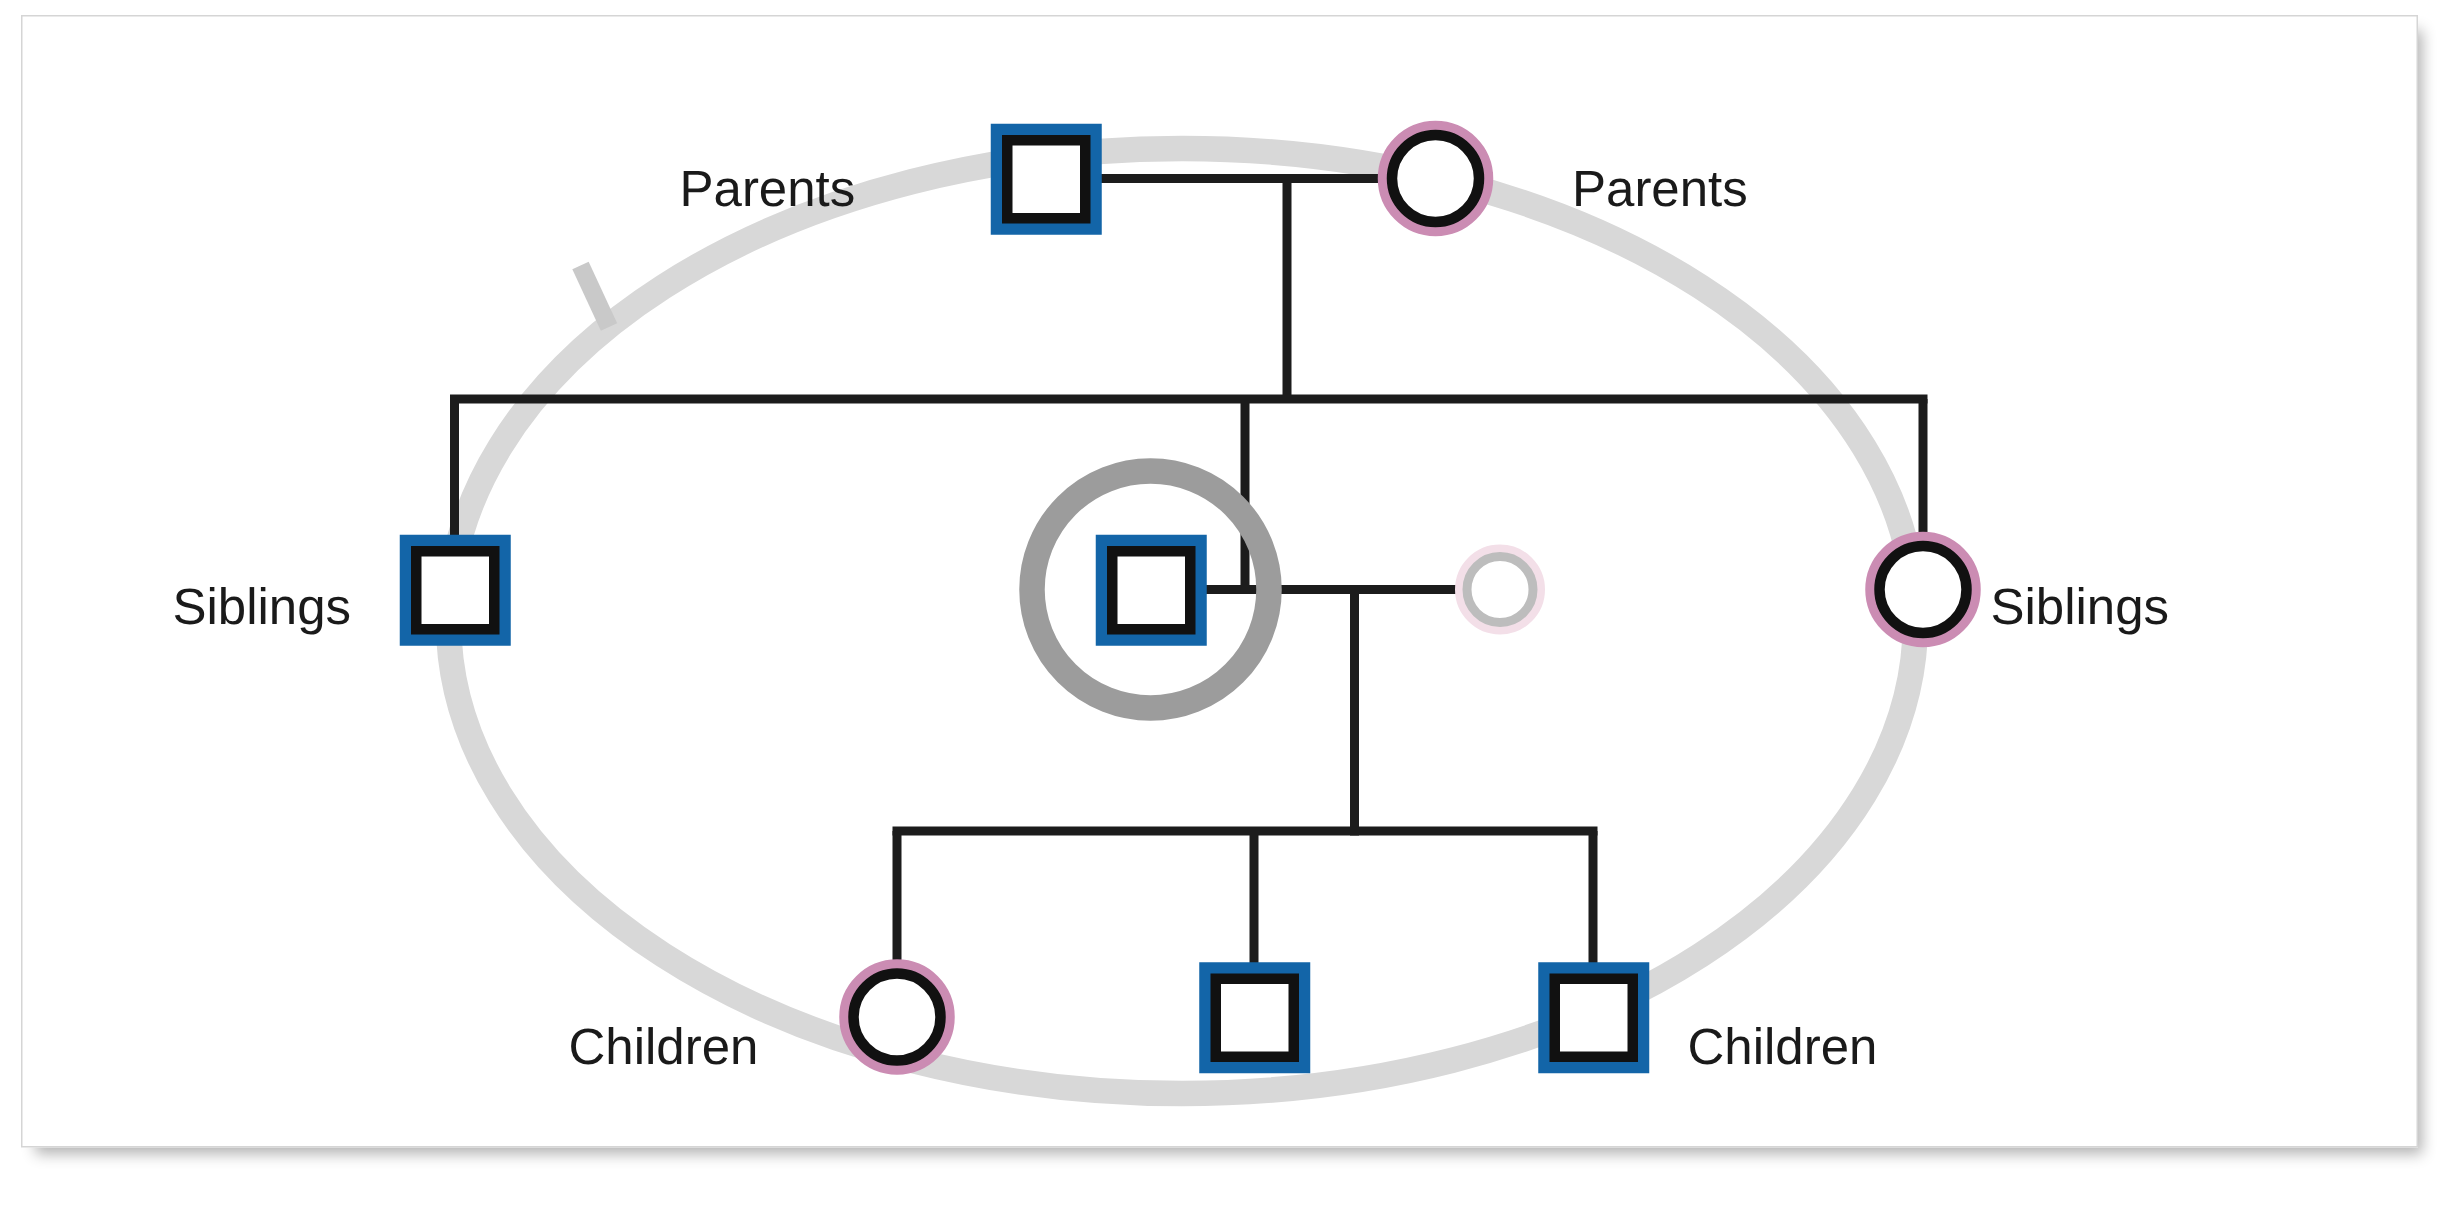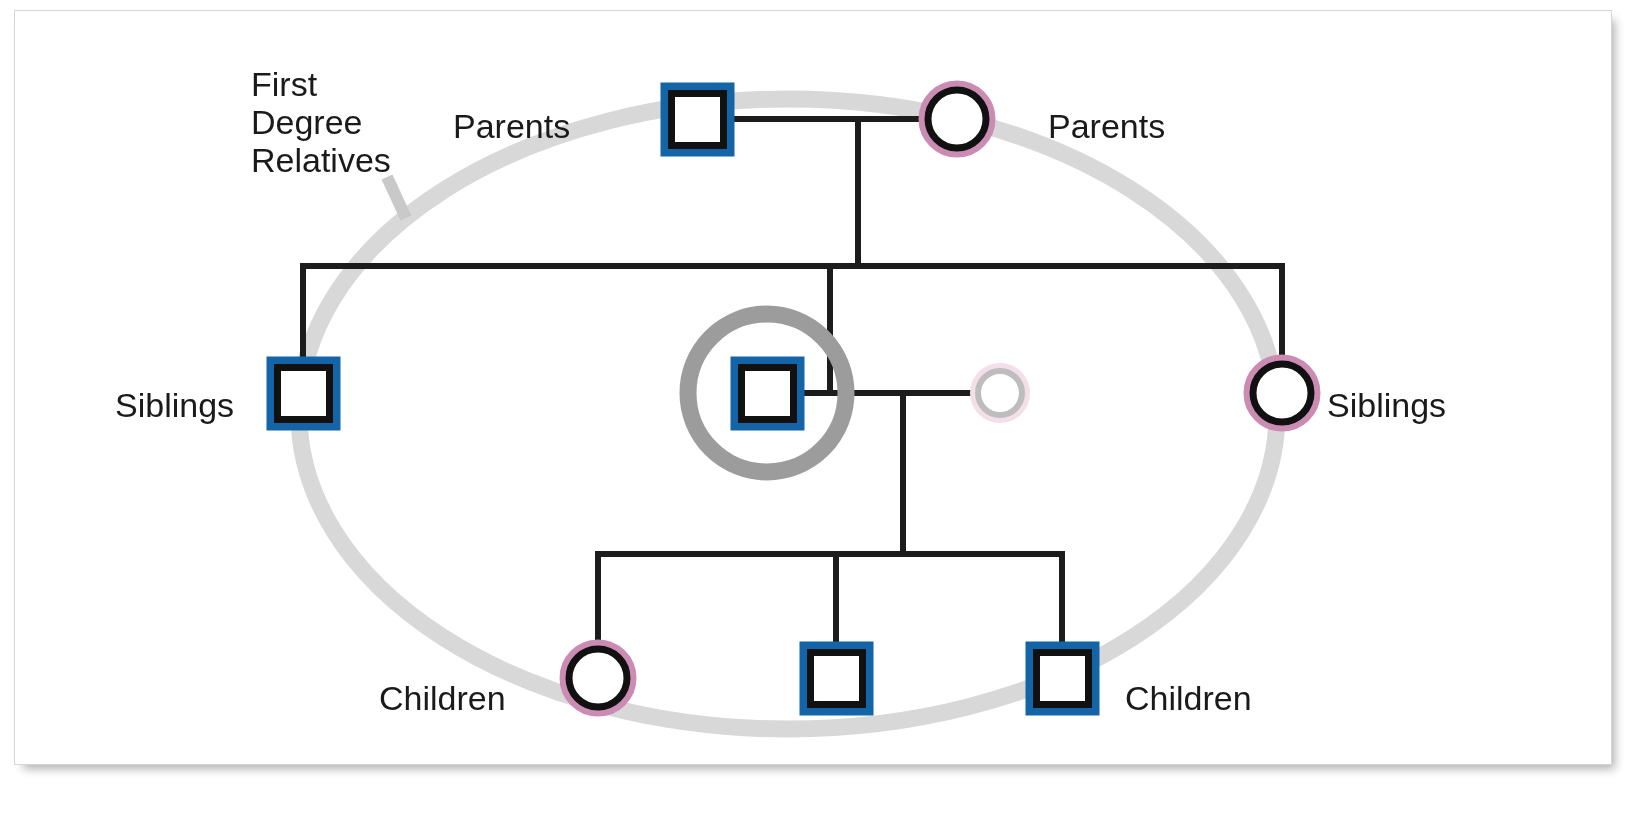--- a/index.html
+++ b/index.html
@@ -145,9 +145,6 @@
         </g>
       </svg>
 
-      <div class="lbl lbl-multi" style="left:236px; top:54px;">First
-Degree
-Relatives</div>
 
       <div class="lbl" style="left:438px; top:96px;">Parents</div>
 

